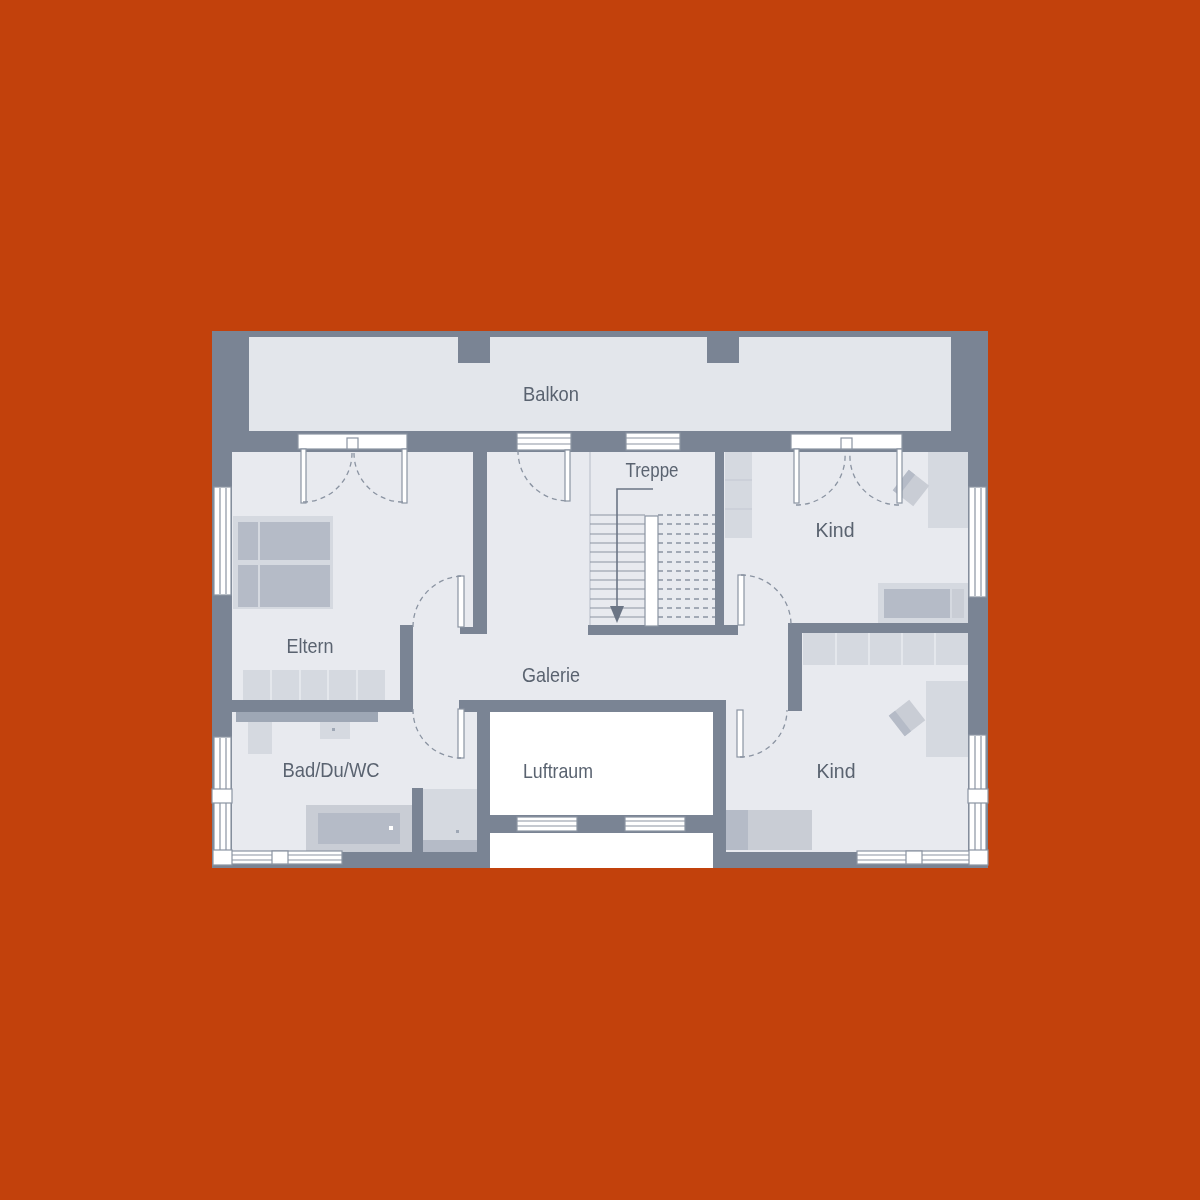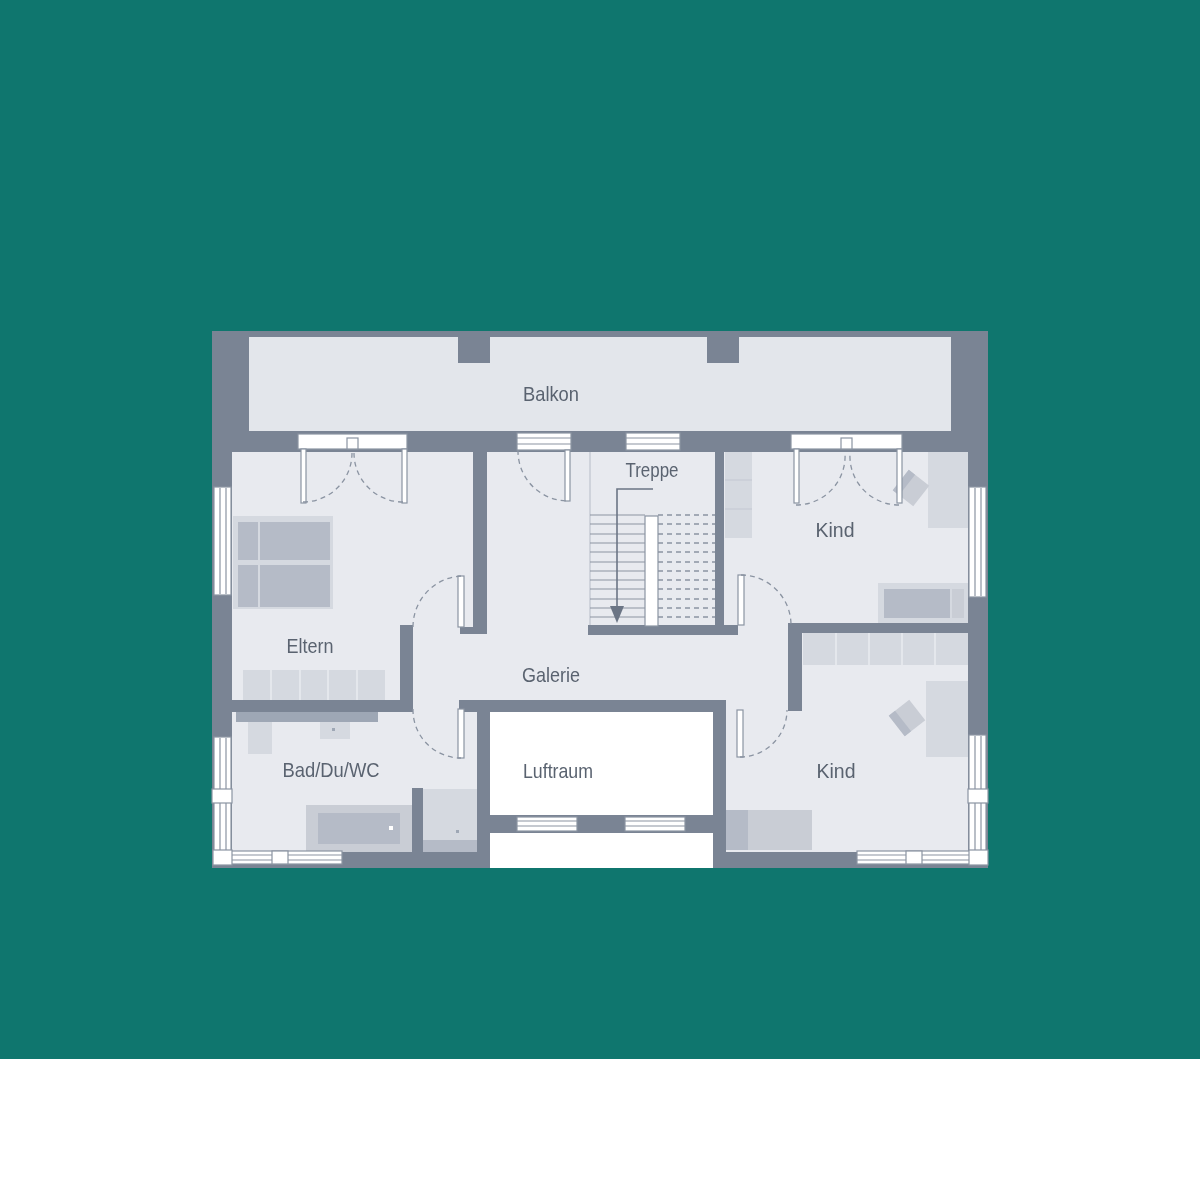--- a/index.html
+++ b/index.html
@@ -3,7 +3,7 @@
 <meta charset="utf-8">
 <style>
   html,body{margin:0;padding:0;background:#fff;}
-  .canvas{position:relative;width:1200px;height:1059px;background:#0f766e;overflow:hidden;
+  .canvas{position:relative;width:1200px;height:1200px;background:#c2410c;overflow:hidden;
           font-family:"Liberation Sans",sans-serif;}
   svg{display:block}
   .wall{fill:var(--c-wall,#7a8494)}

